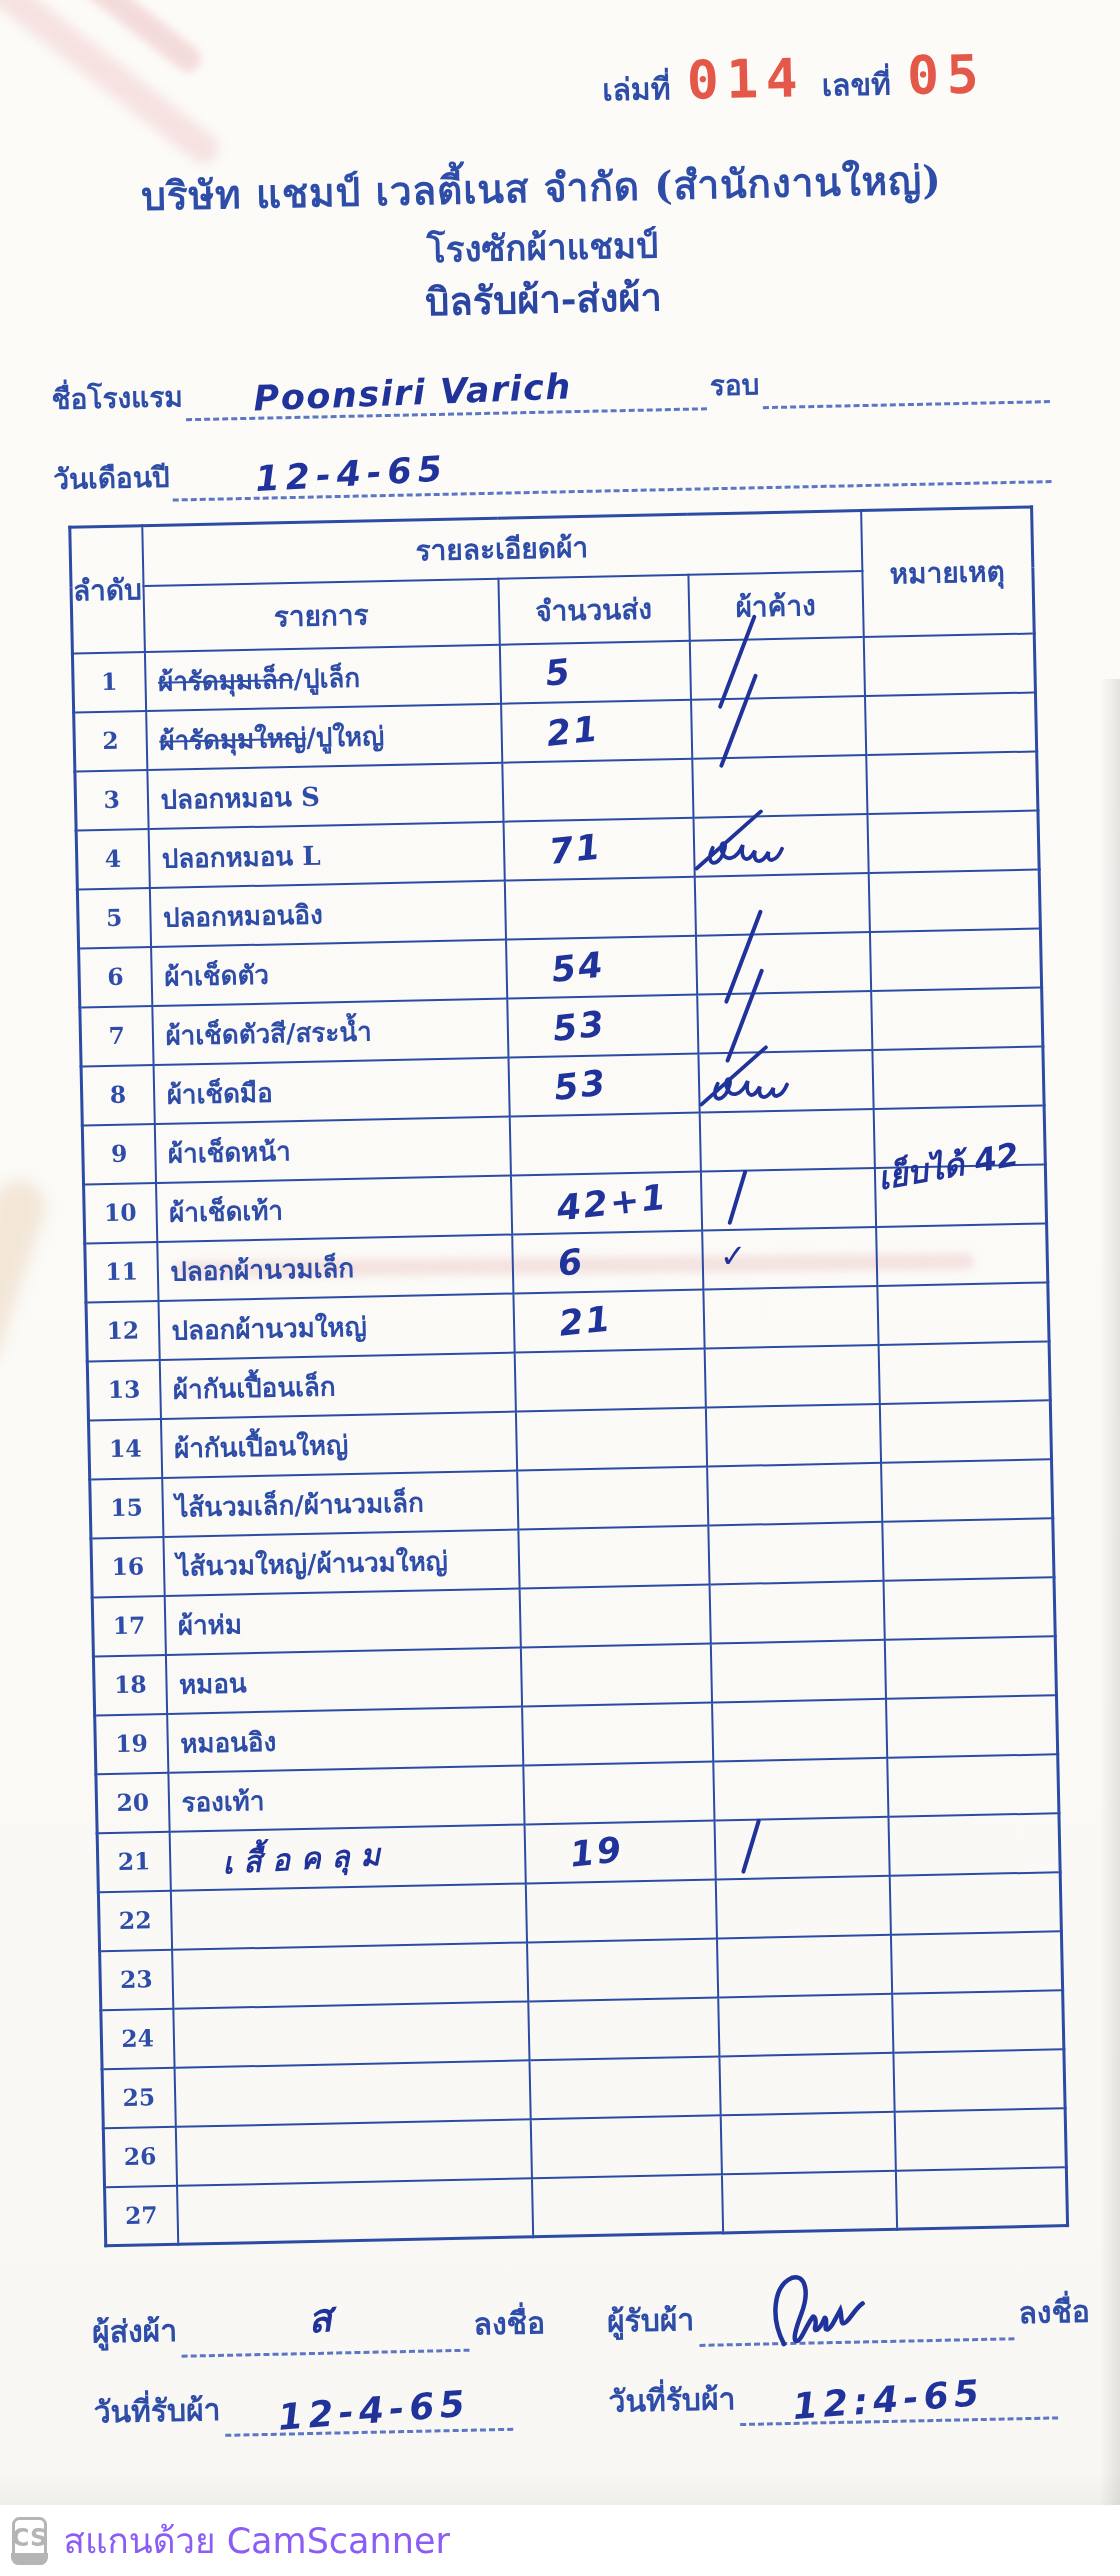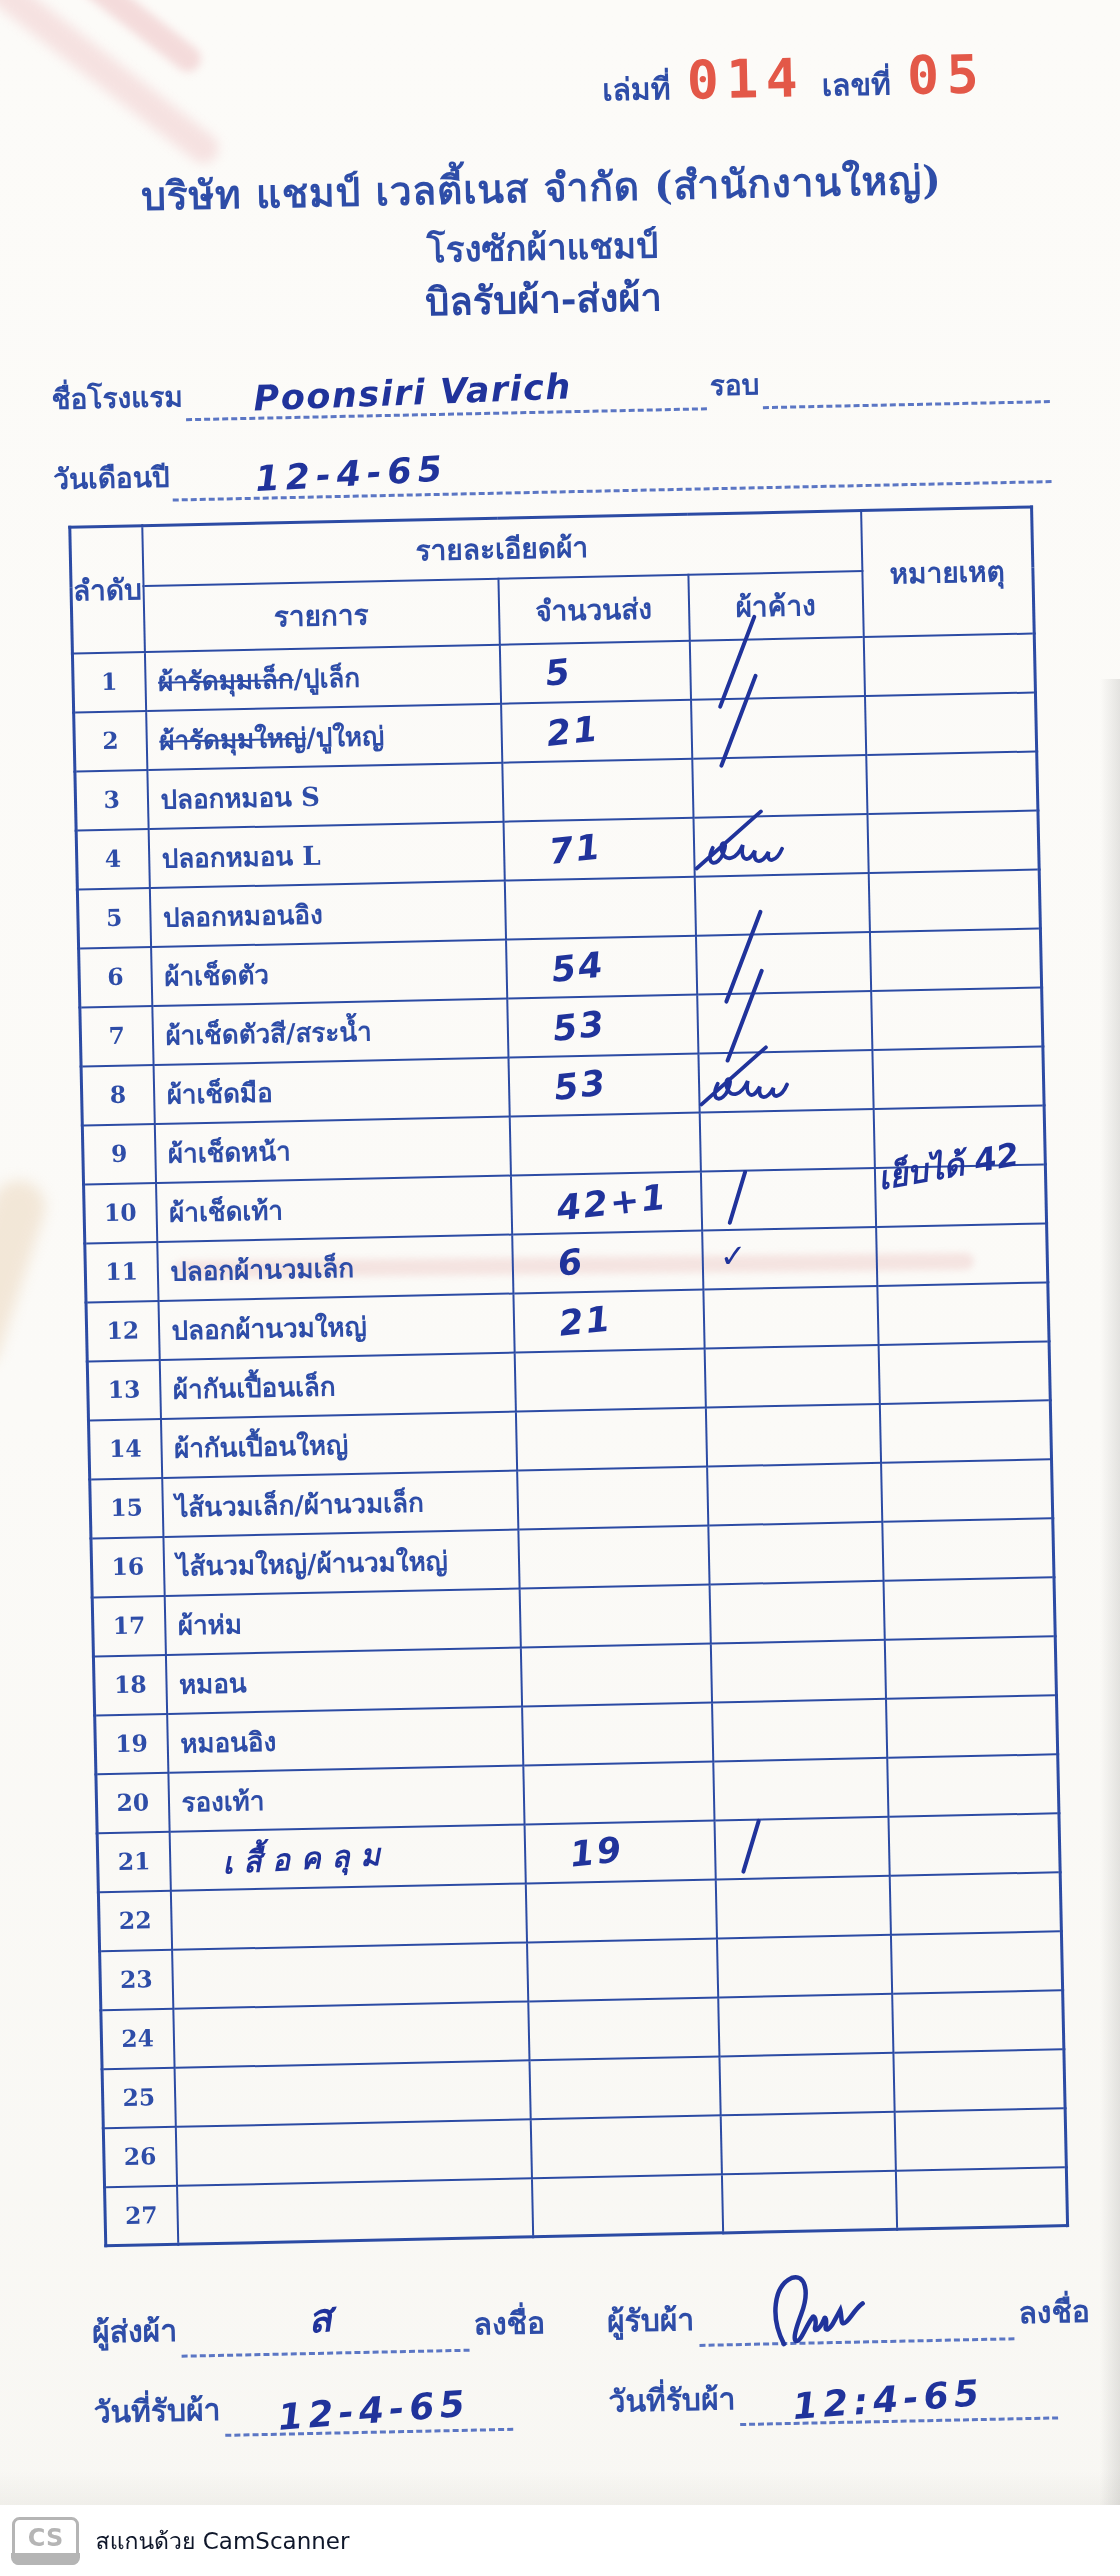--- a/index.html
+++ b/index.html
@@ -90,7 +90,7 @@
   
   .cs-footer { position:absolute; left:0; bottom:0; width:100%; height:71px; background:#ffffff;
     display:flex; align-items:center; gap:16.6px; padding-left:12px; }
-  .cs-logo { width:67px; height:48px; border:3.8px solid #b5b5b5; border-radius:7.5px; position:relative;
+  .cs-logo { width:35px; height:48px; border:3.8px solid #b5b5b5; border-radius:7.5px; position:relative;
     display:flex; justify-content:center; }
   .cs-logo-text { font-family:"DejaVu Sans", sans-serif; font-weight:700; font-size:24px; color:#b5b5b5; line-height:36px; }
   .cs-logo-bar { position:absolute; left:-3.8px; right:-3.8px; bottom:-3.8px; height:12px; background:#b5b5b5;

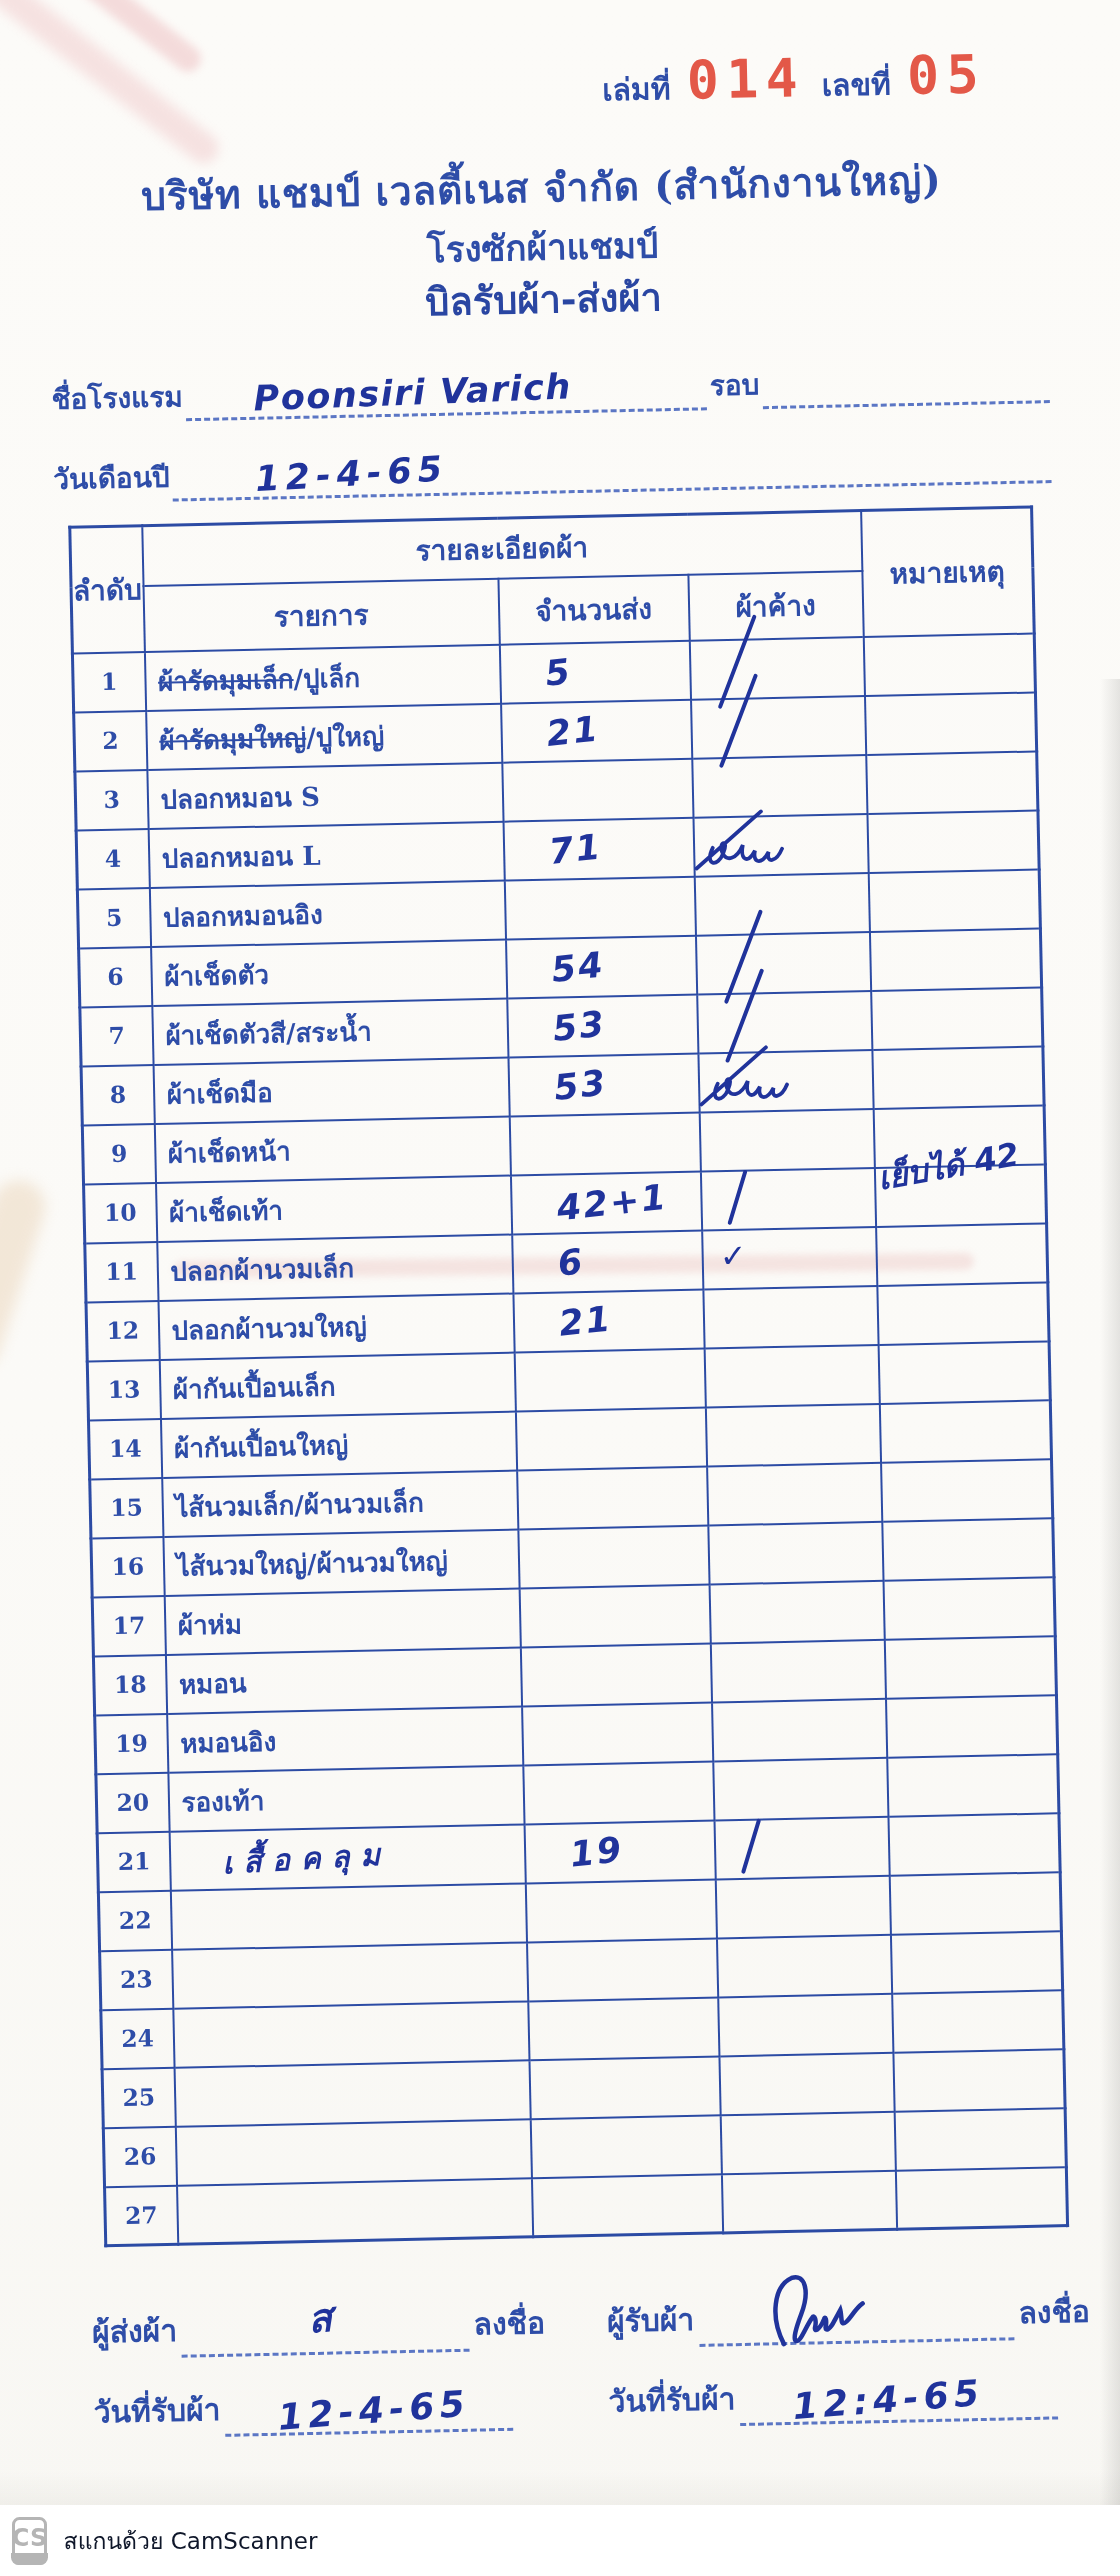--- a/index.html
+++ b/index.html
@@ -95,7 +95,7 @@
   .cs-logo-text { font-family:"DejaVu Sans", sans-serif; font-weight:700; font-size:24px; color:#b5b5b5; line-height:36px; }
   .cs-logo-bar { position:absolute; left:-3.8px; right:-3.8px; bottom:-3.8px; height:12px; background:#b5b5b5;
     border-radius:0 0 7.5px 7.5px; }
-  .cs-text { font-family:"DejaVu Sans", sans-serif; font-size:23px; color:#0f172a; }
+  .cs-text { font-family:"DejaVu Sans", sans-serif; font-size:35px; color:#8b5cf6; }
 </style>
 </head>
 <body>

